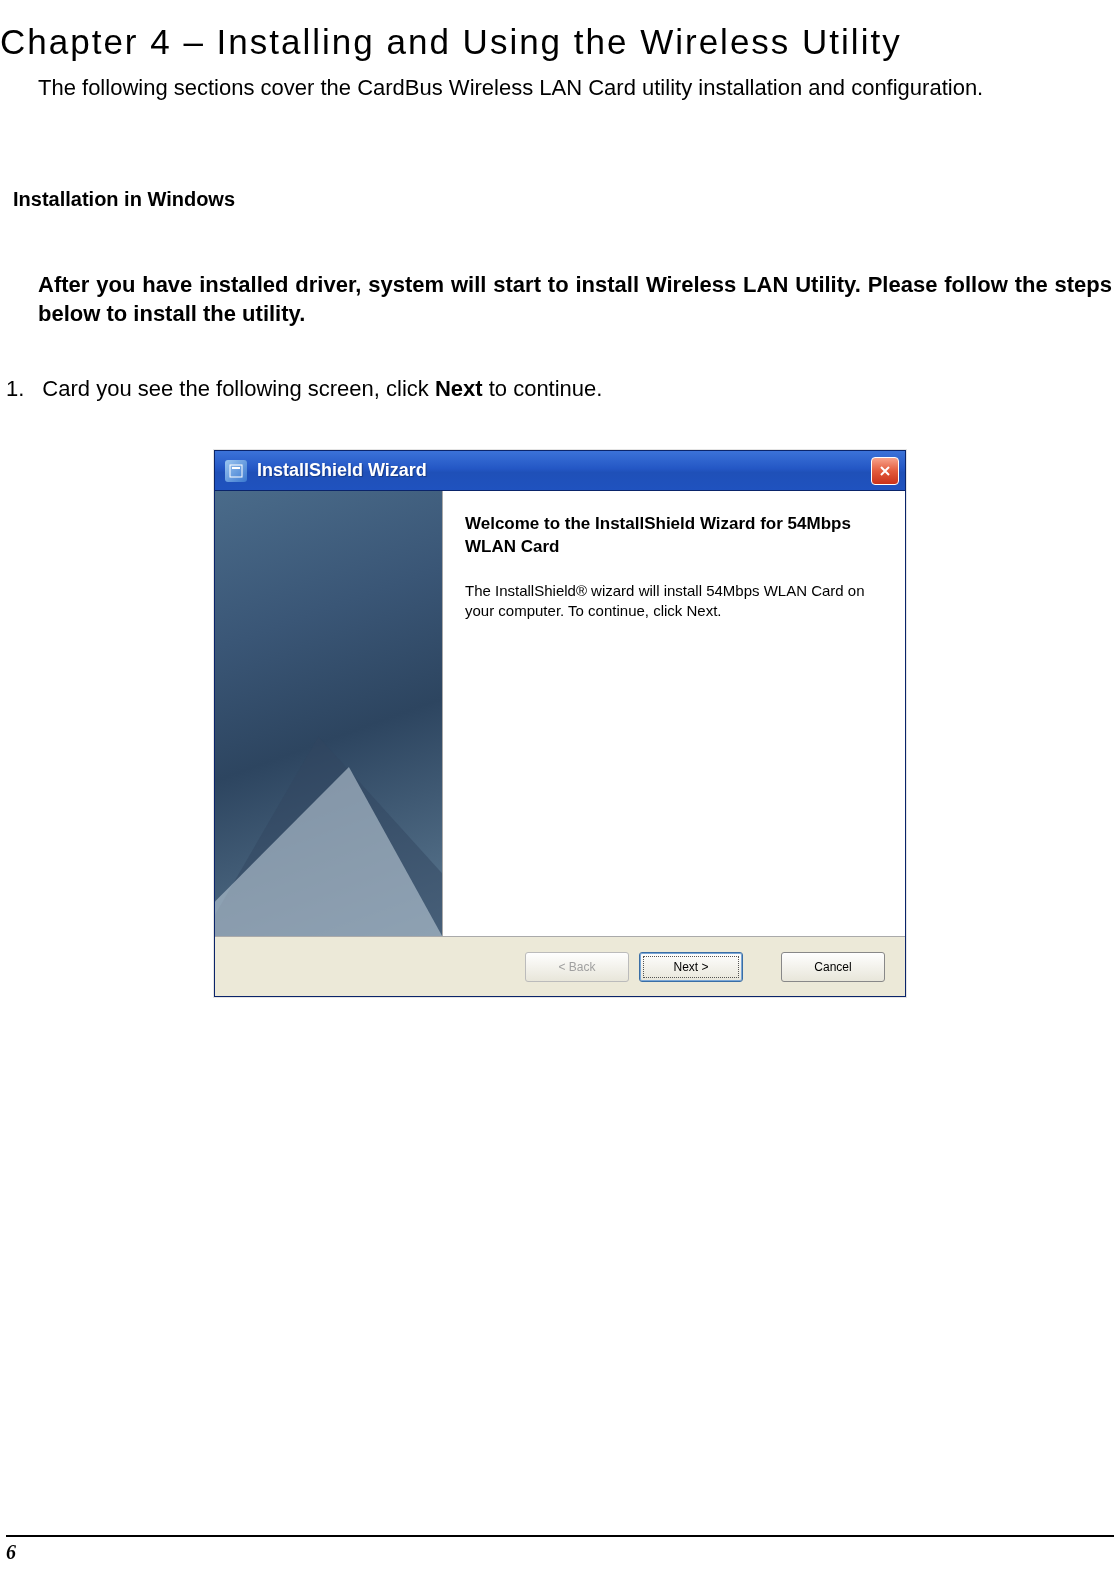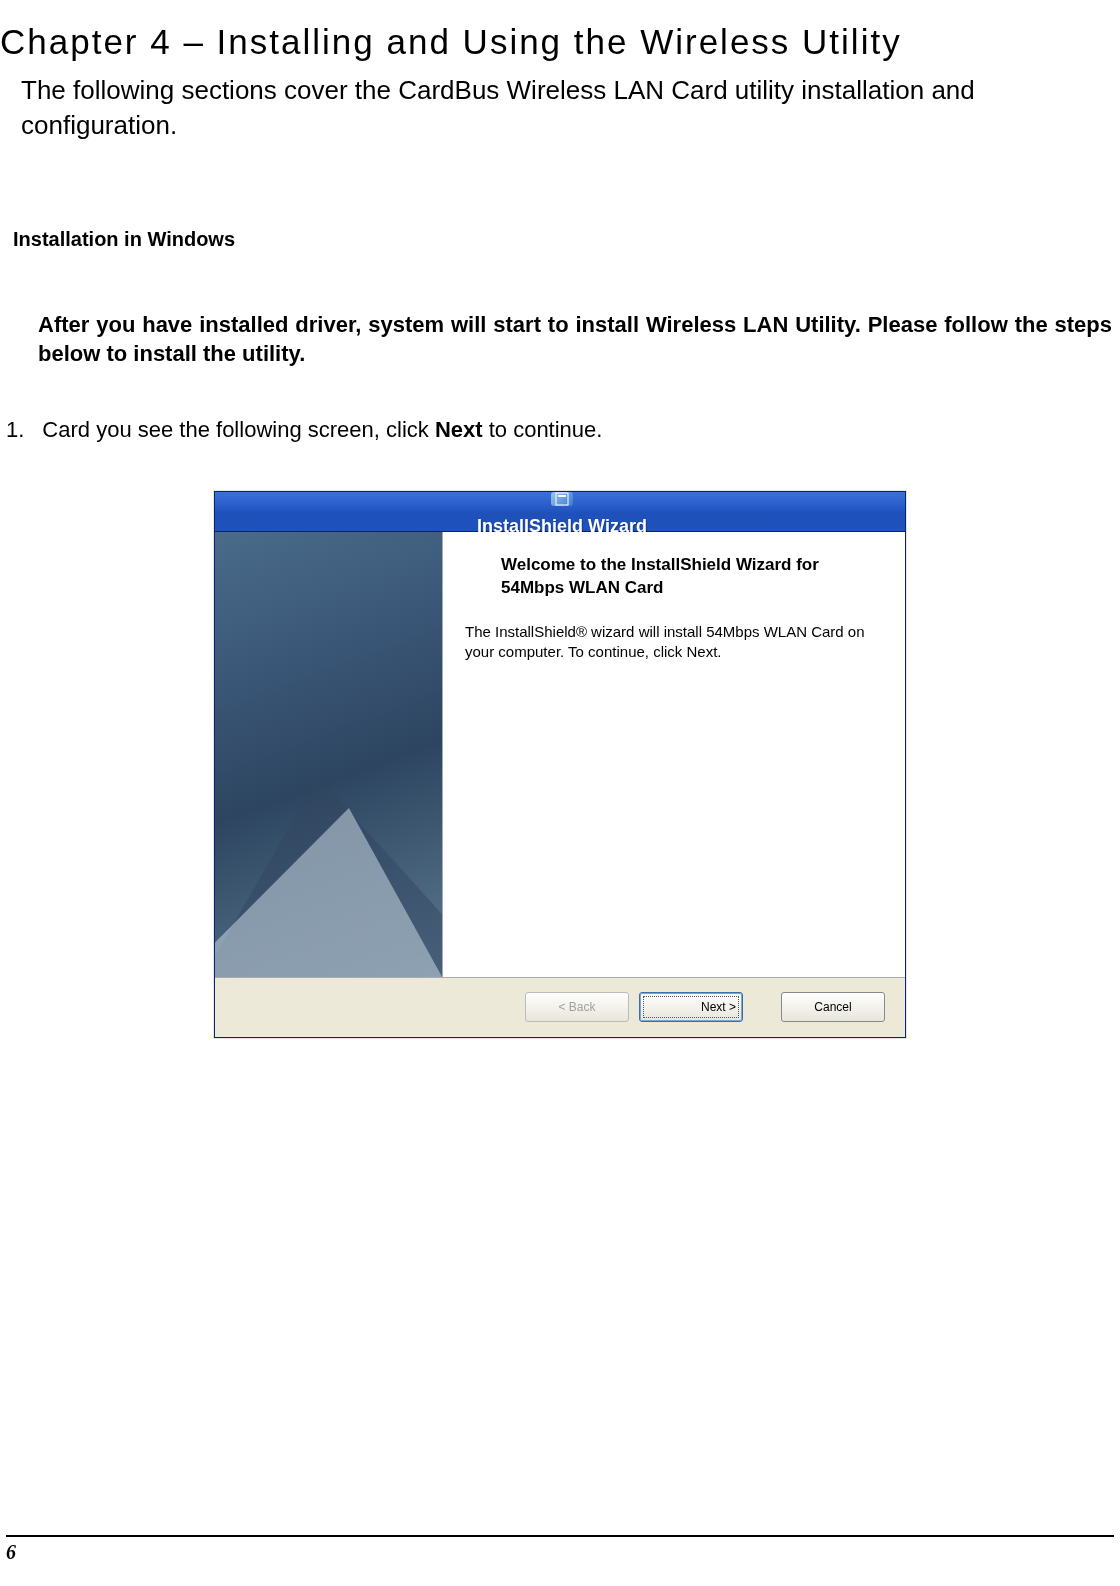--- a/index.html
+++ b/index.html
@@ -25,8 +25,8 @@
       line-height: 1.35;
     }
     .intro-text {
-      font-size: 26px;
-      padding: 0 10px 0 21px;
+      font-size: 22px;
+      padding: 0 10px 0 38px;
       line-height: 1.35;
     }
     .section-heading {

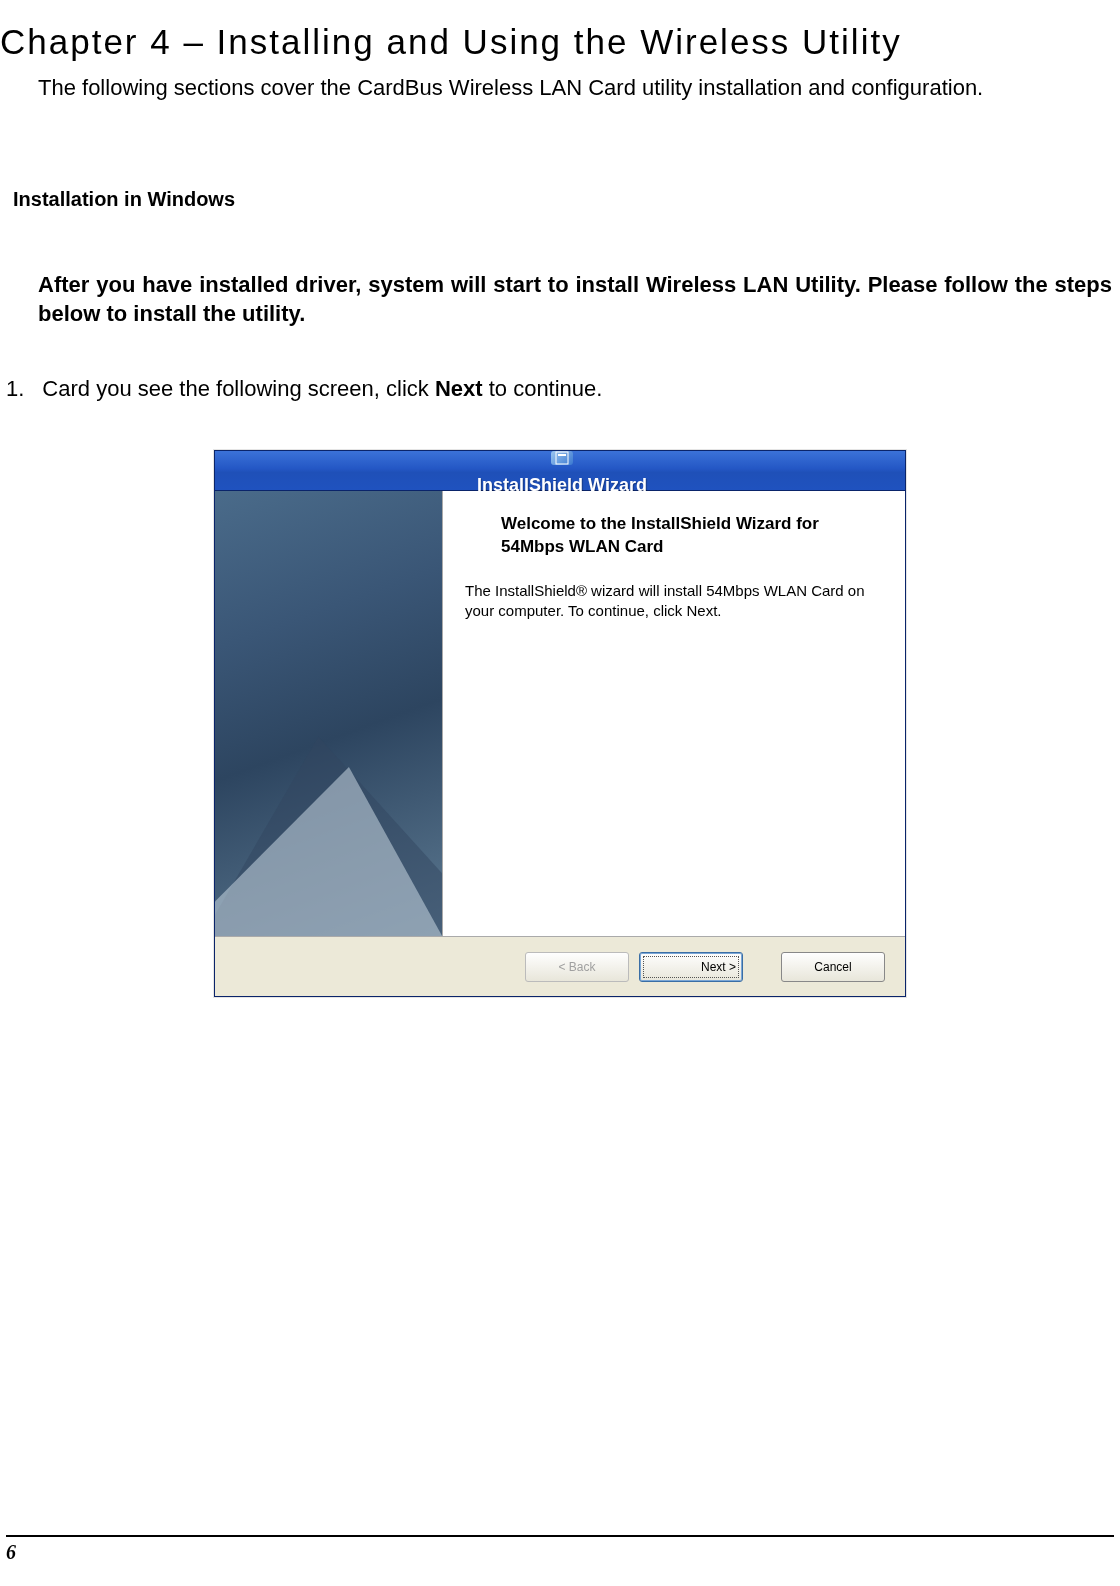--- a/index.html
+++ b/index.html
@@ -75,7 +75,6 @@
       font-weight: bold;
       gap: 10px;
       border-bottom: 1px solid #0a246a;
-      flex-direction: column;
     }
     .app-icon {
       width: 22px; height: 22px;

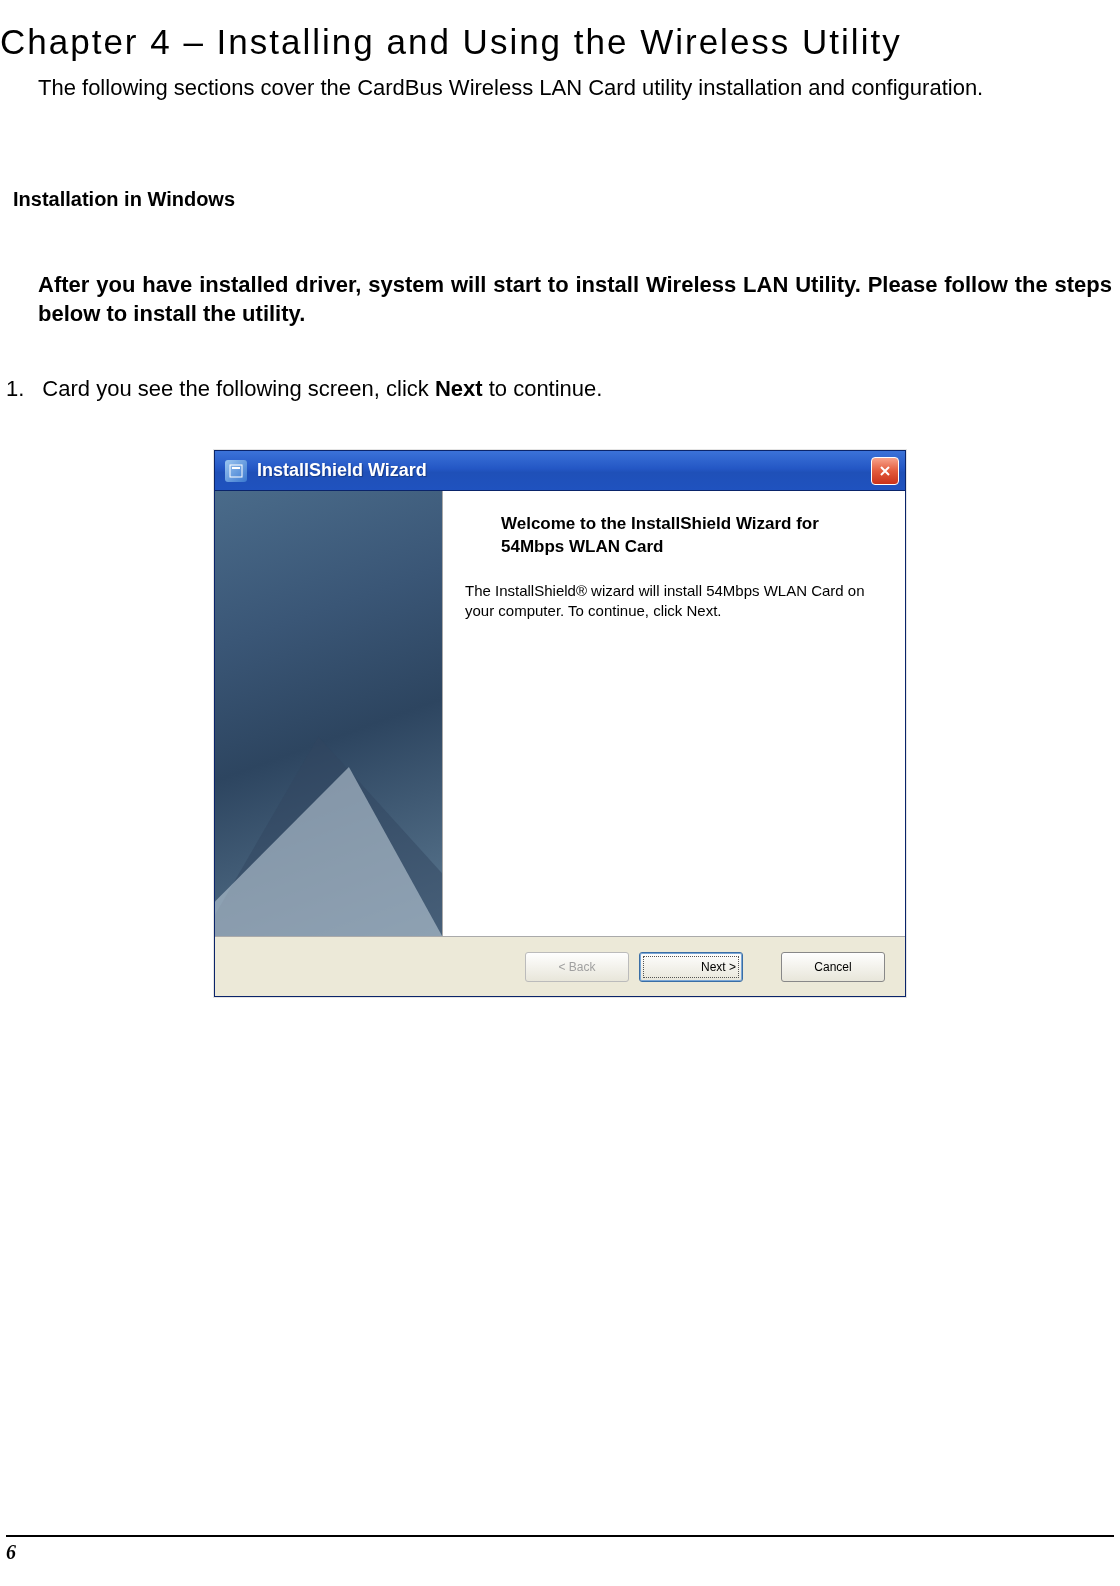--- a/index.html
+++ b/index.html
@@ -137,7 +137,6 @@
       color: #000;
       line-height: 1.35;
       margin-bottom: 22px;
-      margin-left: 36px;
     }
     .welcome-desc {
       font-family: Tahoma, Arial, sans-serif;

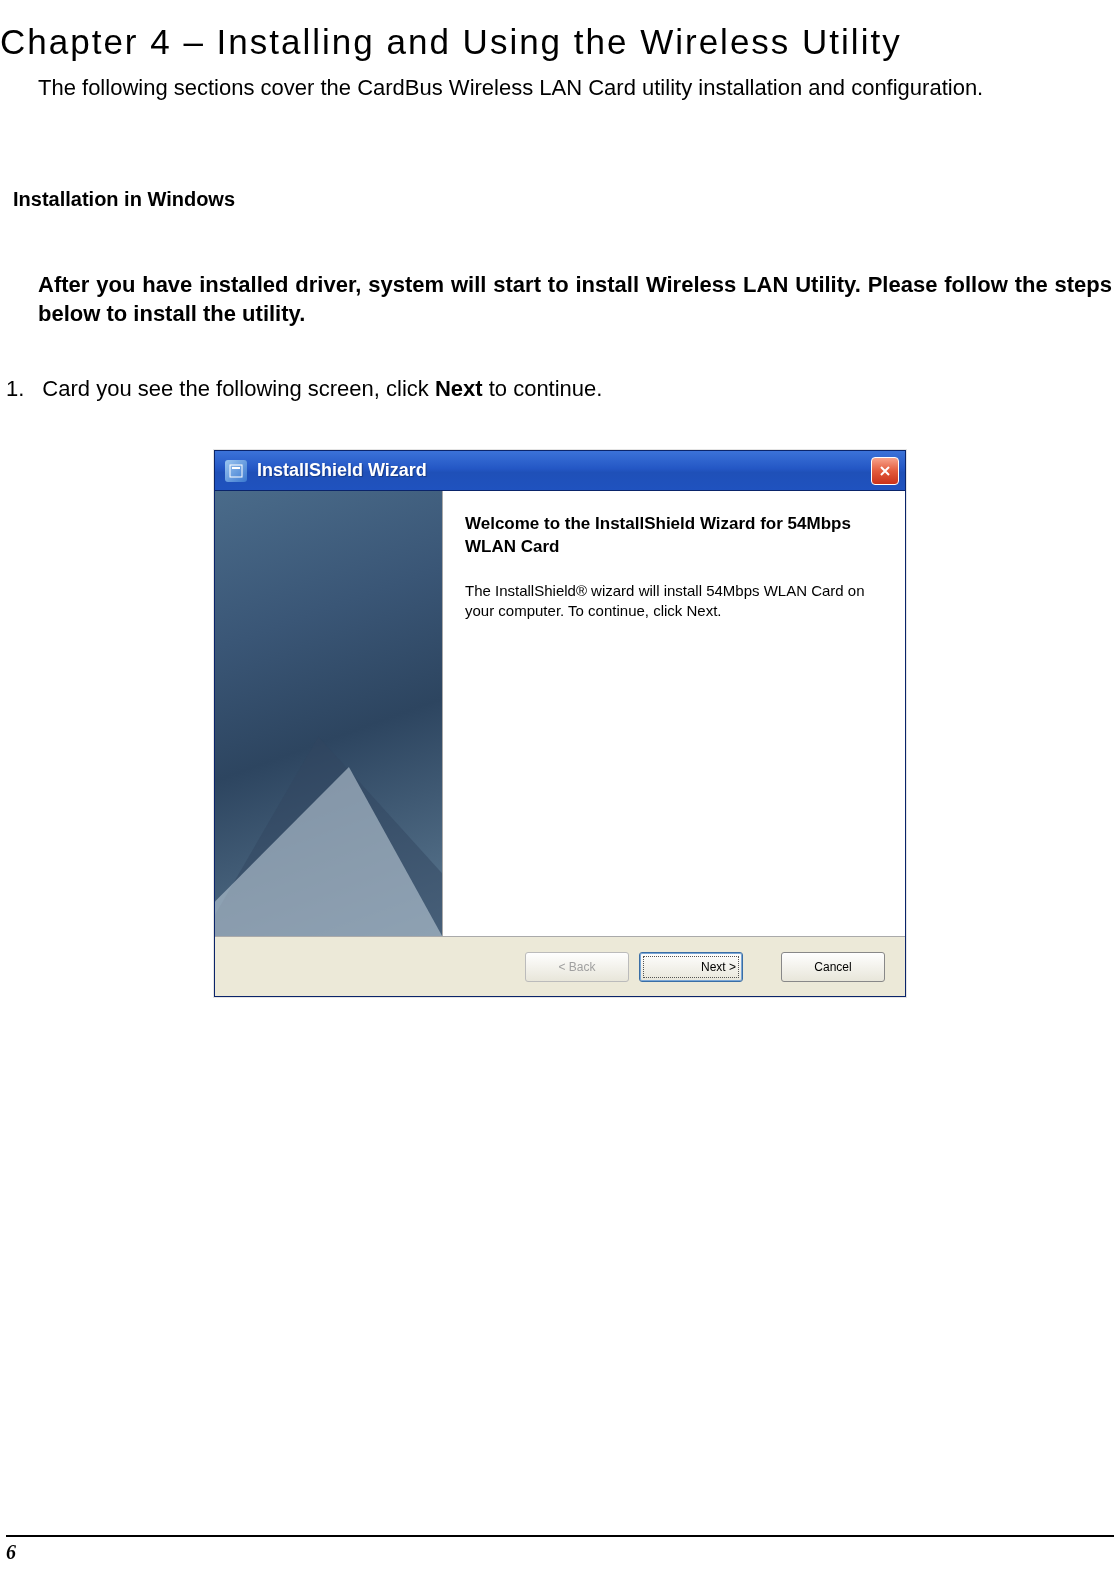--- a/index.html
+++ b/index.html
@@ -176,7 +176,6 @@
       outline: 1px dotted #555;
       outline-offset: -5px;
       box-shadow: 0 0 0 1px #7ba7d6 inset;
-      text-align: right;
     }
     .btn-gap { width: 18px; }
     .page-footer {

